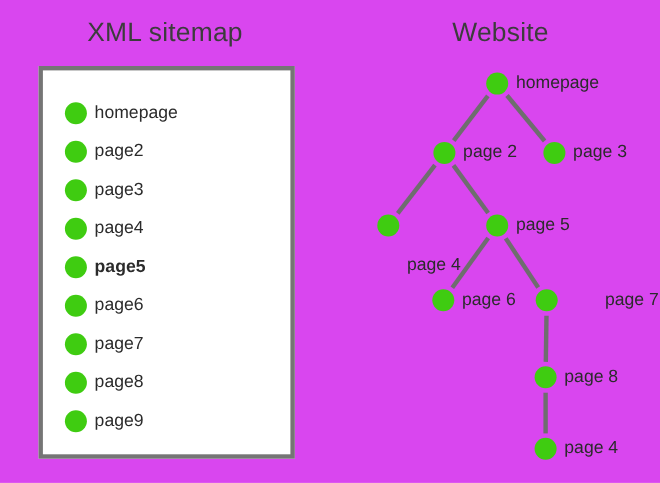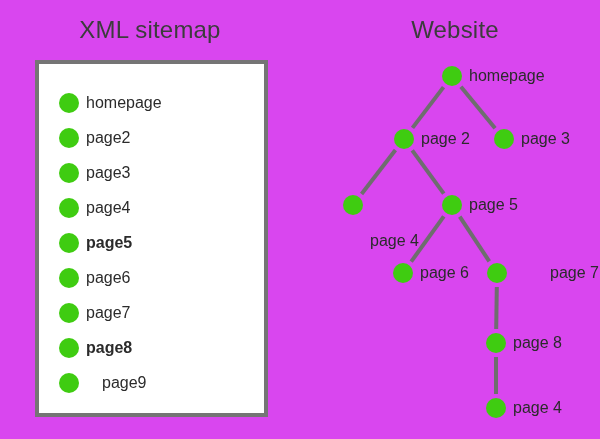--- a/index.html
+++ b/index.html
@@ -124,7 +124,7 @@
       </div>
       <div class="list-item">
         <span class="dot" style="top: 338px; background: rgb(63, 204, 17);"></span>
-        <span class="node-label" style="top: 342px; color: rgb(43, 43, 43); font-weight: bold;">page8</span>
+        <span class="node-label" style="top: 342px; color: rgb(43, 43, 43);">page8</span>
       </div>
       <div class="list-item">
         <span class="dot" style="top: 373px; background: rgb(63, 204, 17);"></span>

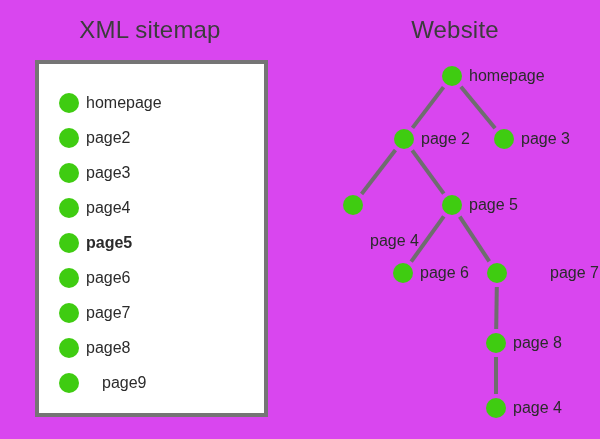--- a/index.html
+++ b/index.html
@@ -128,7 +128,7 @@
       </div>
       <div class="list-item">
         <span class="dot" style="top: 373px; background: rgb(63, 204, 17);"></span>
-        <span class="node-label" style="top: 377px; color: rgb(43, 43, 43); margin-left: 16px;">page9</span>
+        <span class="node-label" style="top: 377px; color: rgb(43, 43, 43);">page9</span>
       </div>
     </div>
 

